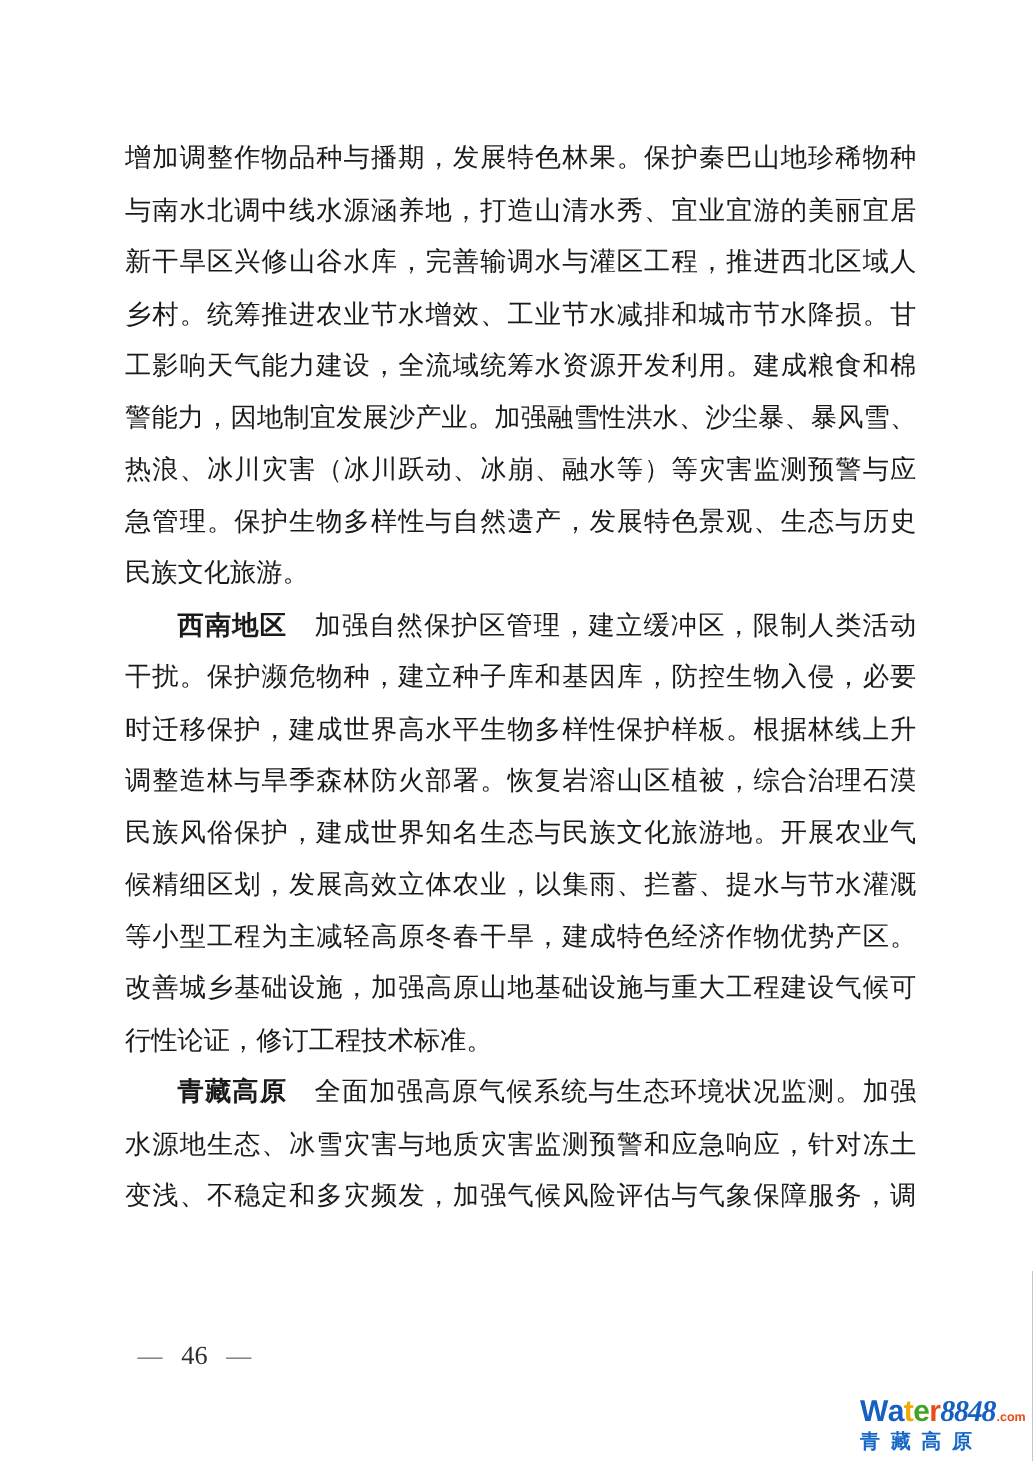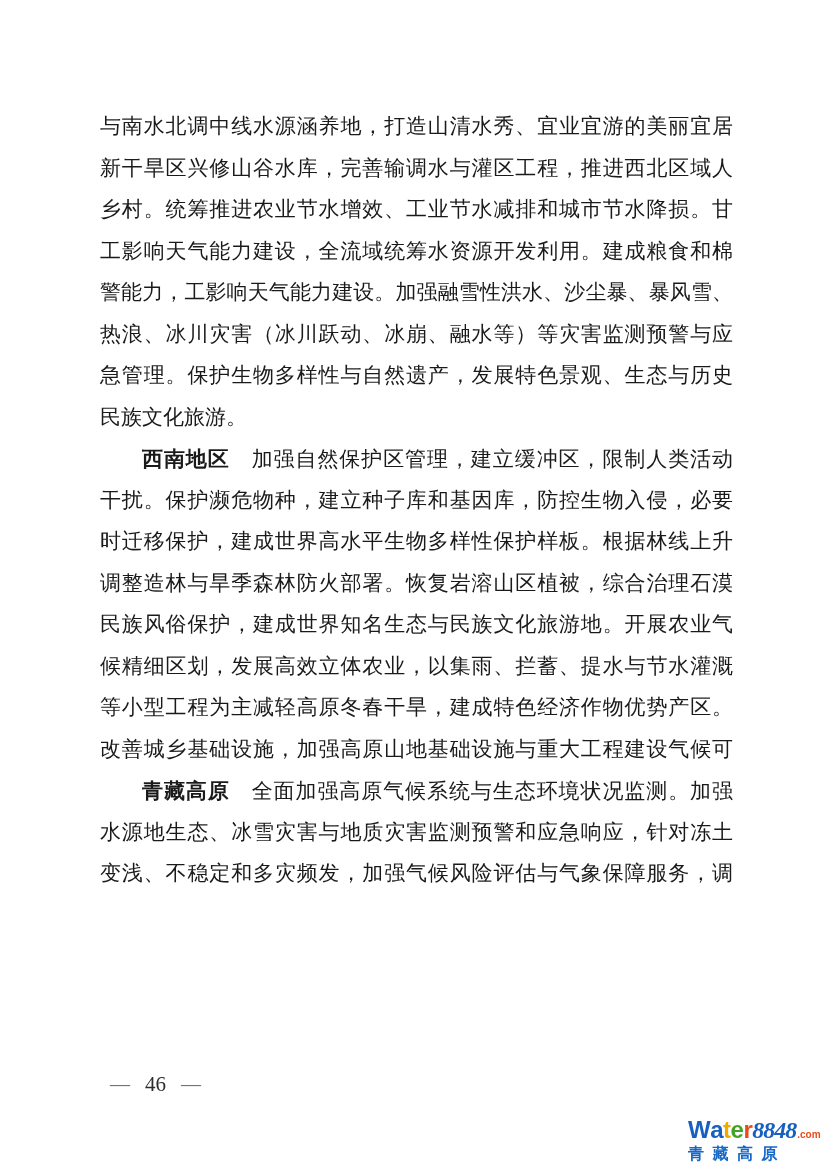--- a/index.html
+++ b/index.html
@@ -73,6 +73,7 @@
 <div class="page">
 
   <div class="doc-body">
+    <div class="line">增加调整作物品种与播期，发展特色林果。保护秦巴山地珍稀物种</div>
     <div class="line">与南水北调中线水源涵养地，打造山清水秀、宜业宜游的美丽宜居</div>
     <div class="line">新干旱区兴修山谷水库，完善输调水与灌区工程，推进西北区域人</div>
     <div class="line">乡村。统筹推进农业节水增效、工业节水减排和城市节水降损。甘</div>

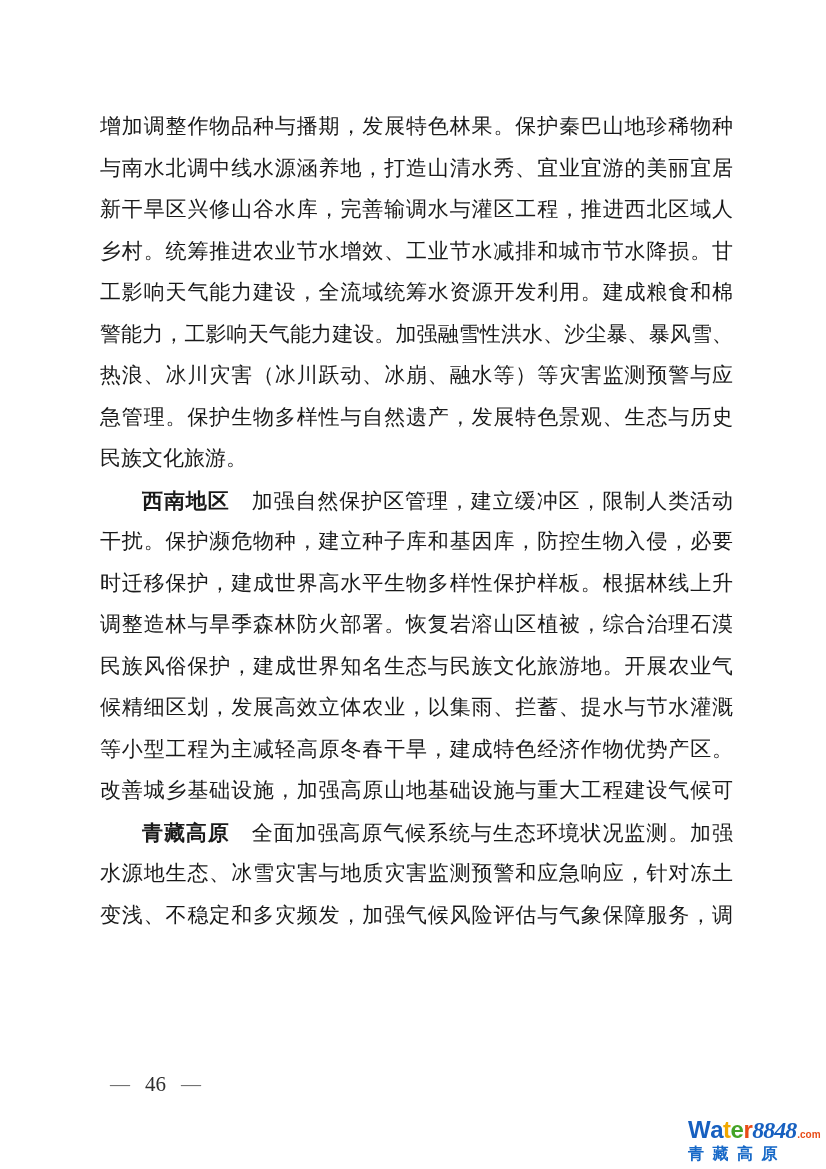--- a/index.html
+++ b/index.html
@@ -78,7 +78,7 @@
     <div class="line">新干旱区兴修山谷水库，完善输调水与灌区工程，推进西北区域人</div>
     <div class="line">乡村。统筹推进农业节水增效、工业节水减排和城市节水降损。甘</div>
     <div class="line">工影响天气能力建设，全流域统筹水资源开发利用。建成粮食和棉</div>
-    <div class="line">警能力，工影响天气能力建设。加强融雪性洪水、沙尘暴、暴风雪、</div>
+    <div class="line">警能力，因地制宜发展沙产业。加强融雪性洪水、沙尘暴、暴风雪、</div>
     <div class="line">热浪、冰川灾害（冰川跃动、冰崩、融水等）等灾害监测预警与应</div>
     <div class="line">急管理。保护生物多样性与自然遗产，发展特色景观、生态与历史</div>
     <div class="line end">民族文化旅游。</div>

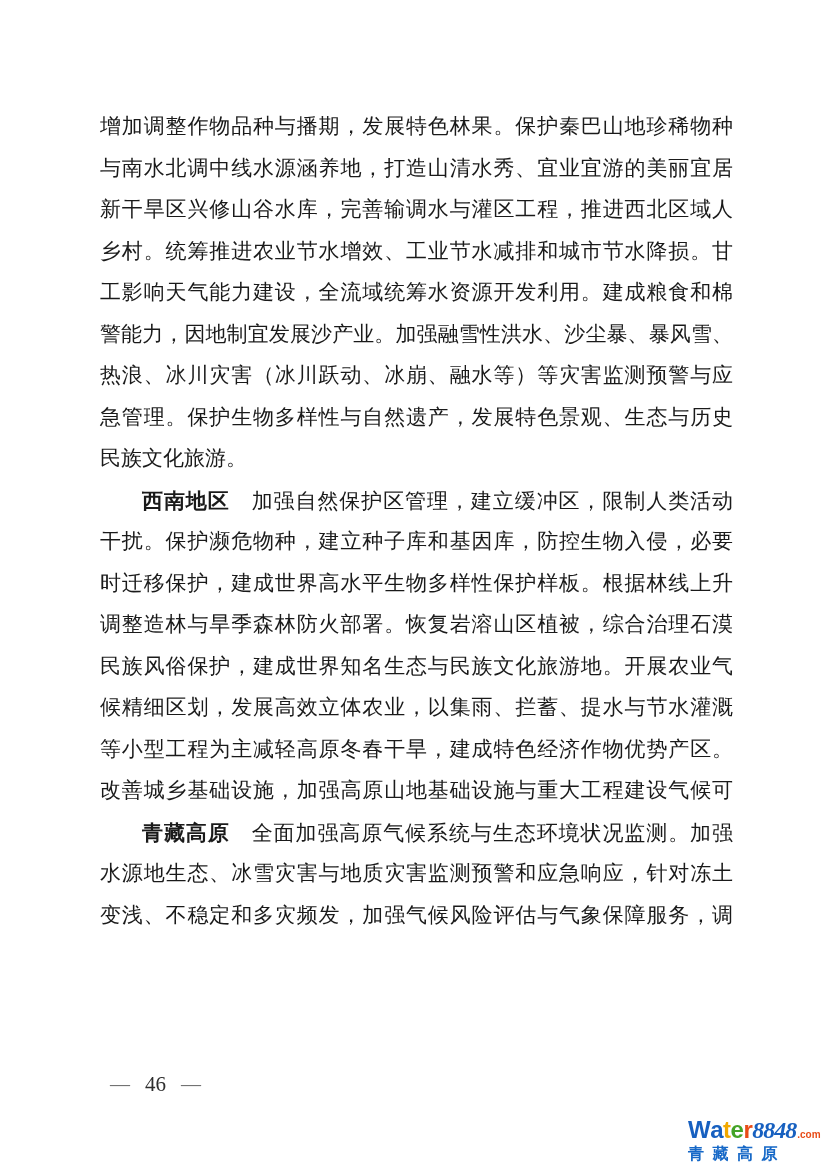--- a/index.html
+++ b/index.html
@@ -91,6 +91,7 @@
     <div class="line">候精细区划，发展高效立体农业，以集雨、拦蓄、提水与节水灌溉</div>
     <div class="line">等小型工程为主减轻高原冬春干旱，建成特色经济作物优势产区。</div>
     <div class="line">改善城乡基础设施，加强高原山地基础设施与重大工程建设气候可</div>
+    <div class="line end">行性论证，修订工程技术标准。</div>
 
     <div class="line ind"><span class="hd">青藏高原</span><span class="hdgap"></span><span>全面加强高原气候系统与生态环境状况监测。加强</span></div>
     <div class="line">水源地生态、冰雪灾害与地质灾害监测预警和应急响应，针对冻土</div>

